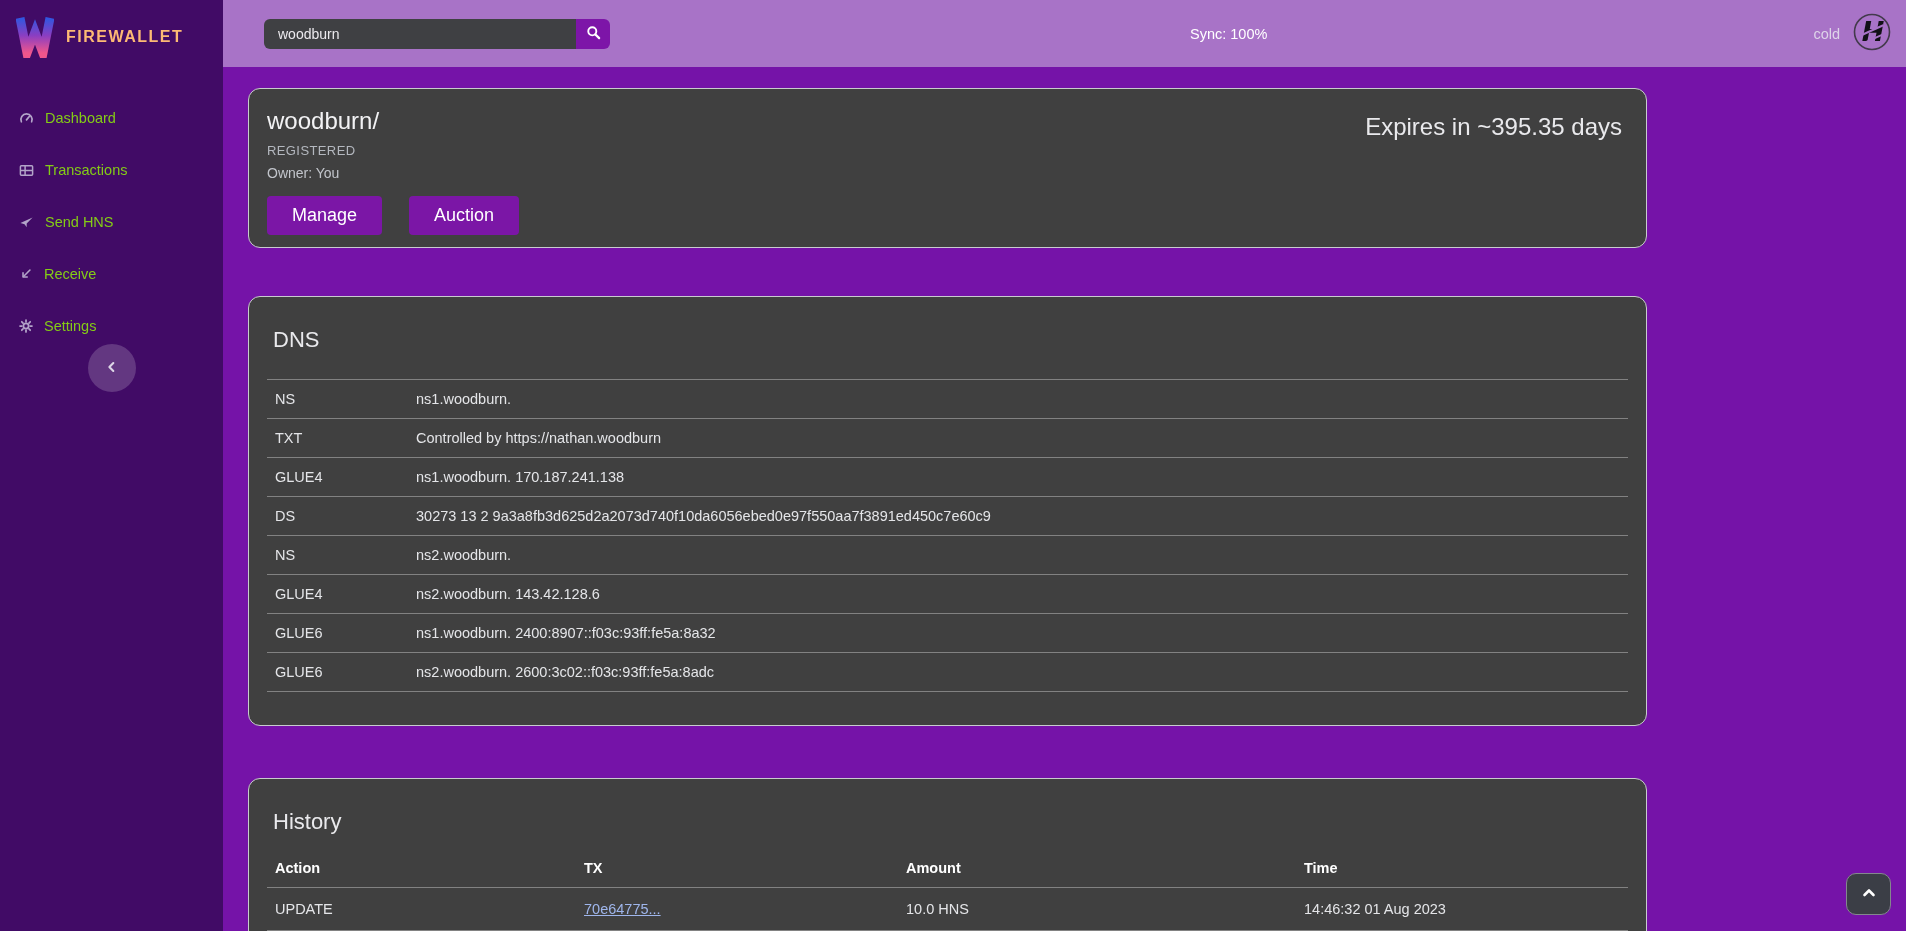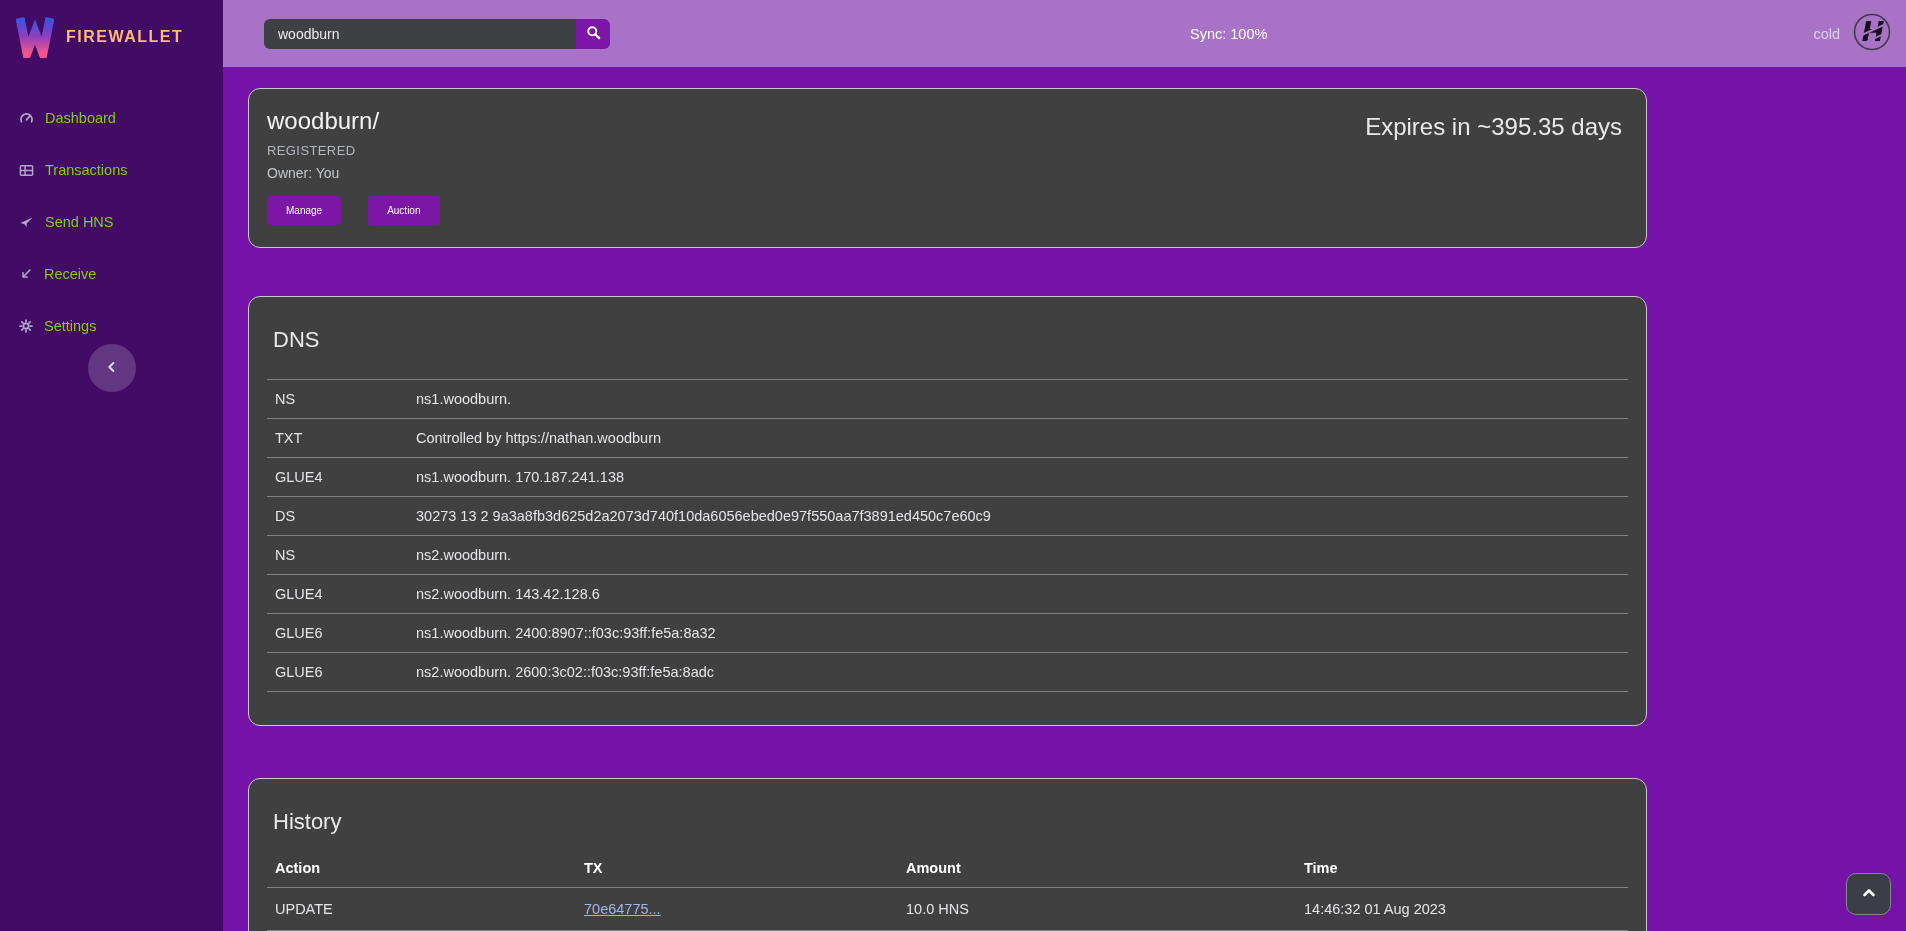--- a/index.html
+++ b/index.html
@@ -60,7 +60,7 @@
   .btn-row { margin-top:15px; display:flex; gap:27px; }
   .btn {
     background:#7b16a6; color:#fff; border:none; border-radius:4px;
-    padding:9px 19px; font-size:10px; cursor:pointer;
+    padding:9px 25px; font-size:18px; cursor:pointer;
     font-family:"Liberation Sans", sans-serif;
   }
   .expires { font-size:24px; color:#e9e9ec; margin:6px 6px 0 0; }

